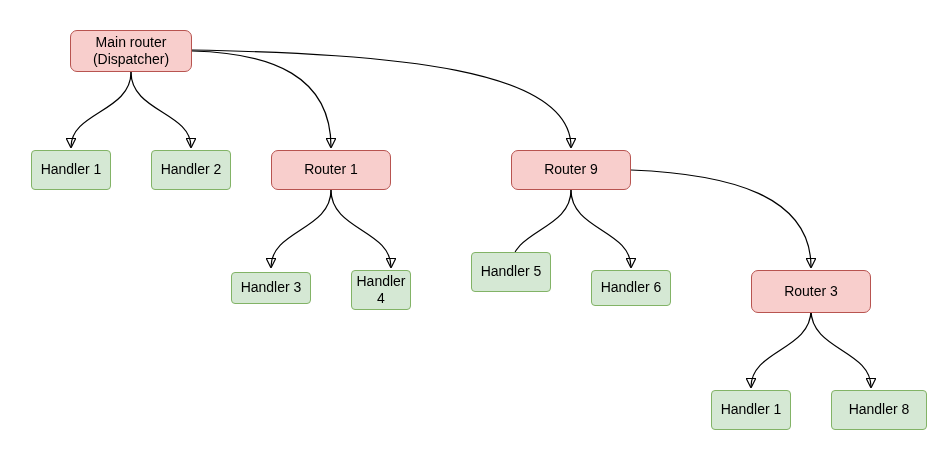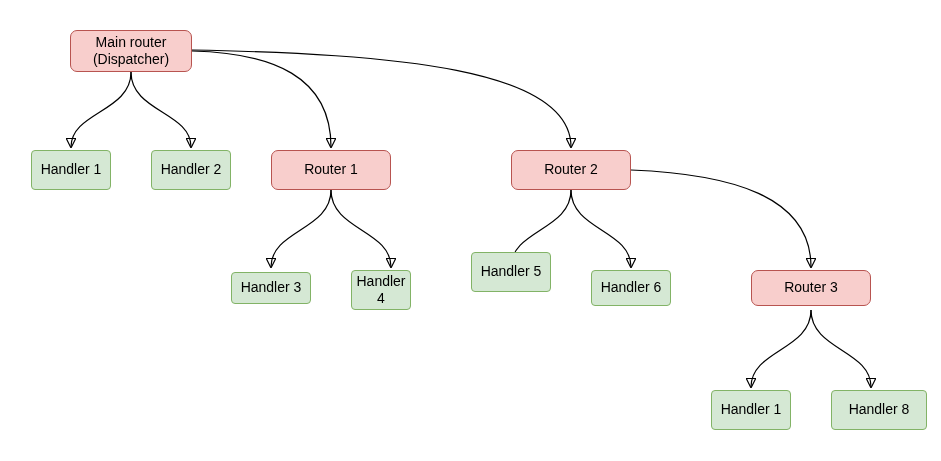--- a/index.html
+++ b/index.html
@@ -84,7 +84,7 @@
 
   <div class="node router" style="left:271px; top:150px; width:120px; height:40px;">Router 1</div>
 
-  <div class="node router" style="left:511px; top:150px; width:120px; height:40px;">Router 2</div>
+  <div class="node router" style="left:511px; top:150px; width:120px; height:40px;">Router 9</div>
 
   <div class="node handler" style="left:231px; top:272px; width:80px; height:32px;">Handler 3</div>
 

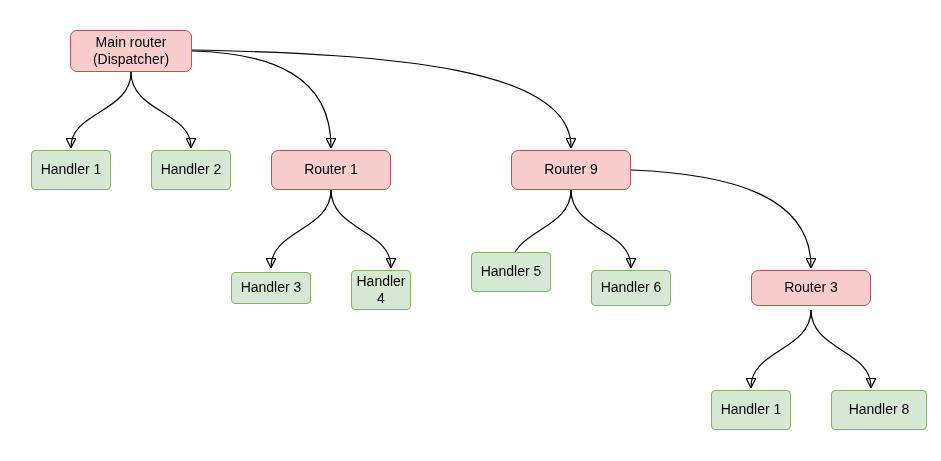--- a/index.html
+++ b/index.html
@@ -94,7 +94,7 @@
 
   <div class="node handler" style="left:591px; top:270px; width:80px; height:36px;">Handler 6</div>
 
-  <div class="node router" style="left:751px; top:270px; width:120px; height:36px;">Router 3</div>
+  <div class="node router" style="left:751px; top:270px; width:120px; height:43px;">Router 3</div>
 
   <div class="node handler" style="left:711px; top:390px; width:80px; height:40px;">Handler 1</div>
 

